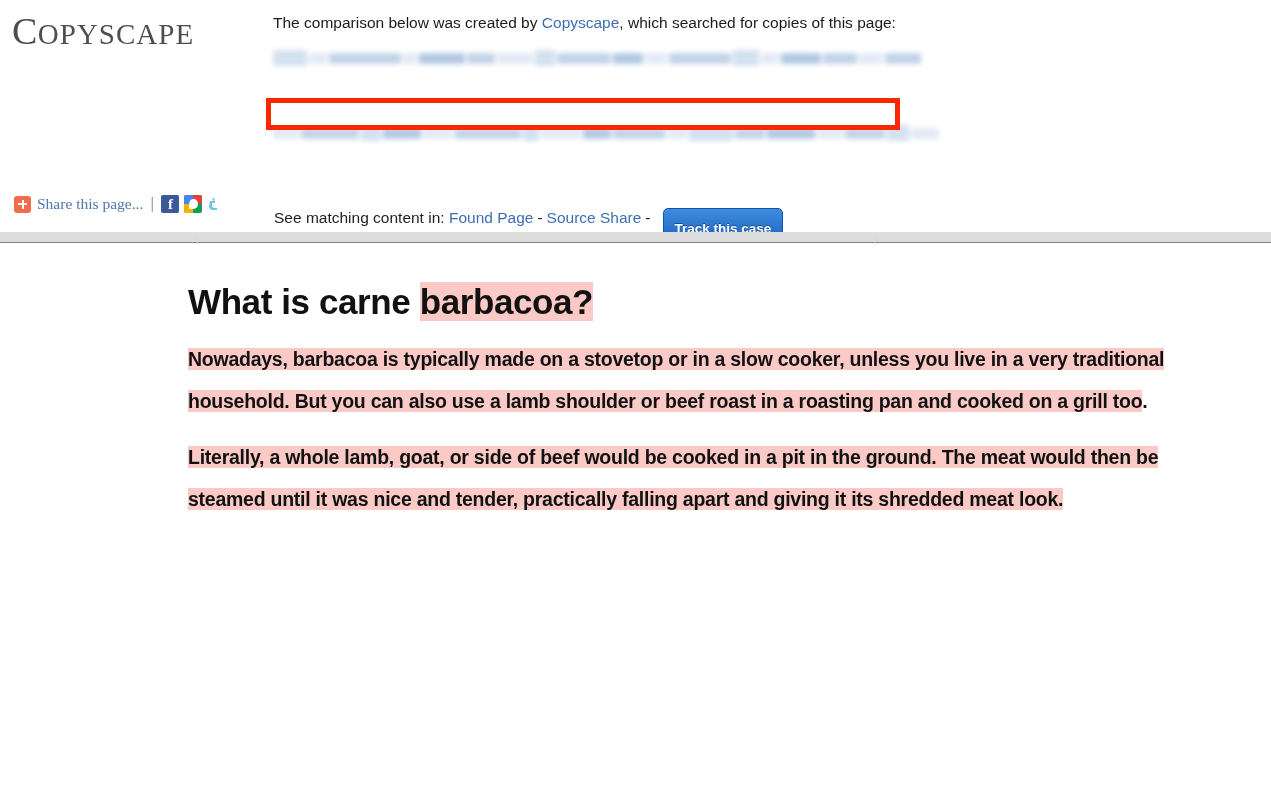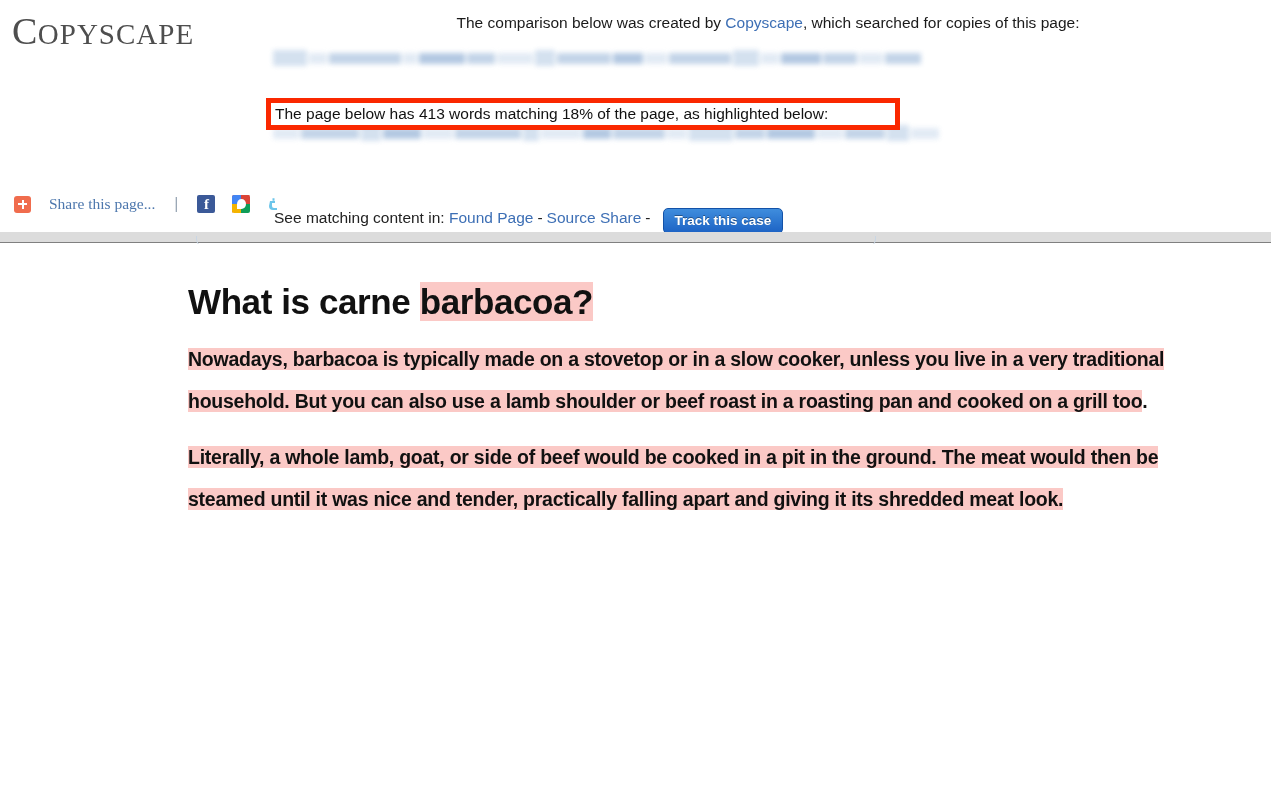--- a/index.html
+++ b/index.html
@@ -50,7 +50,6 @@
     left: 273px;
     top: 13px;
     width: 990px;
-    text-align: center;
   }
 
   .cs-line {

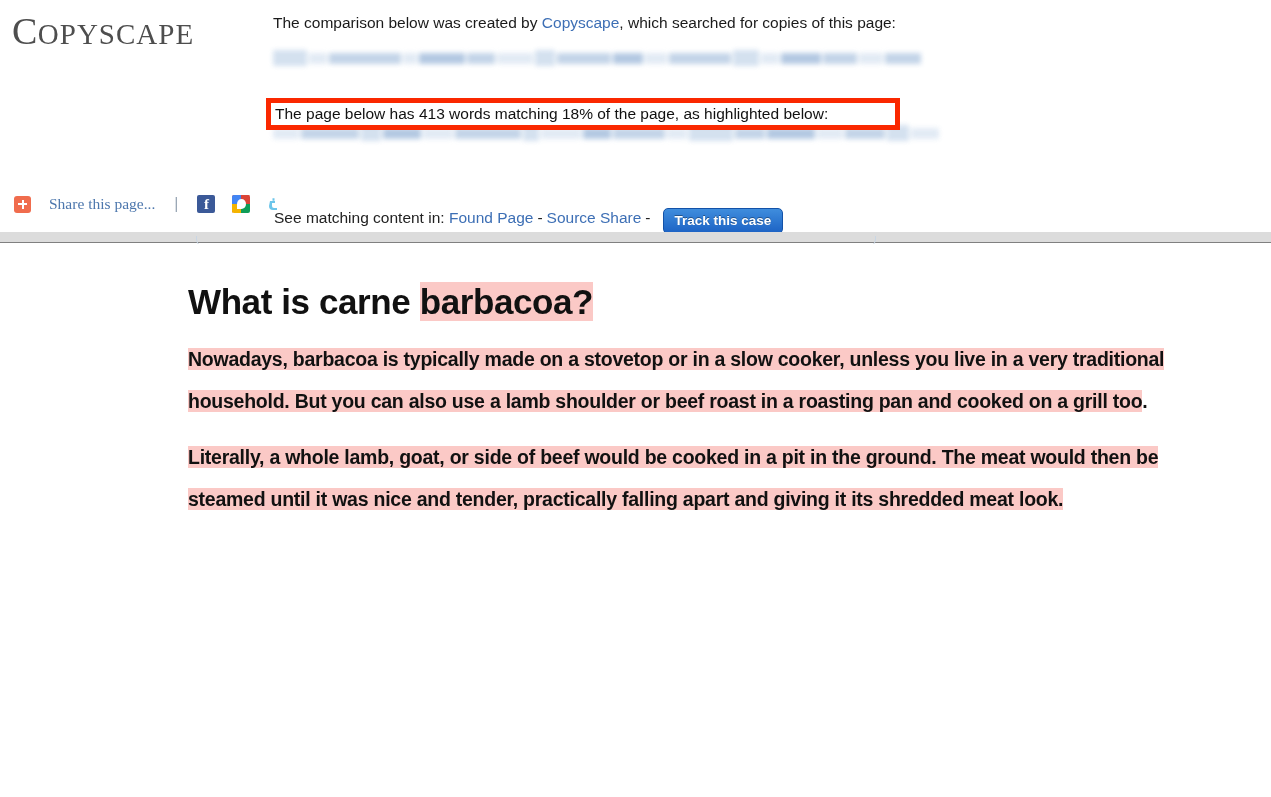--- a/index.html
+++ b/index.html
@@ -354,7 +354,6 @@
   </div>
 
   <div class="red-box"></div>
-  <div class="red-box-text">The page below has 413 words matching 18% of the page, as highlighted below:</div>
 
   <div class="share-row">
     <span class="addthis-plus"></span>

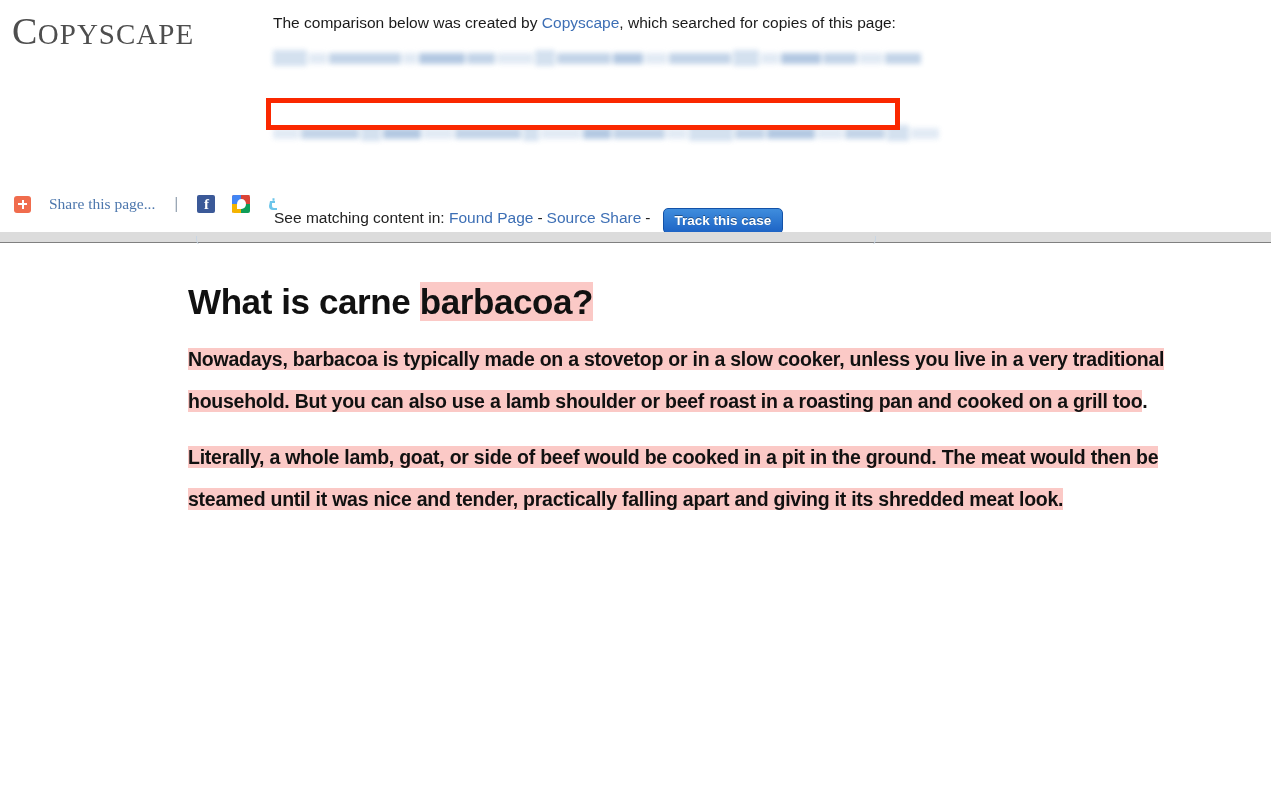--- a/index.html
+++ b/index.html
@@ -116,7 +116,7 @@
     display: flex;
     align-items: center;
     height: 22px;
-    gap: 12px;
+    gap: 0;
   }
   .addthis-plus {
     width: 17px;

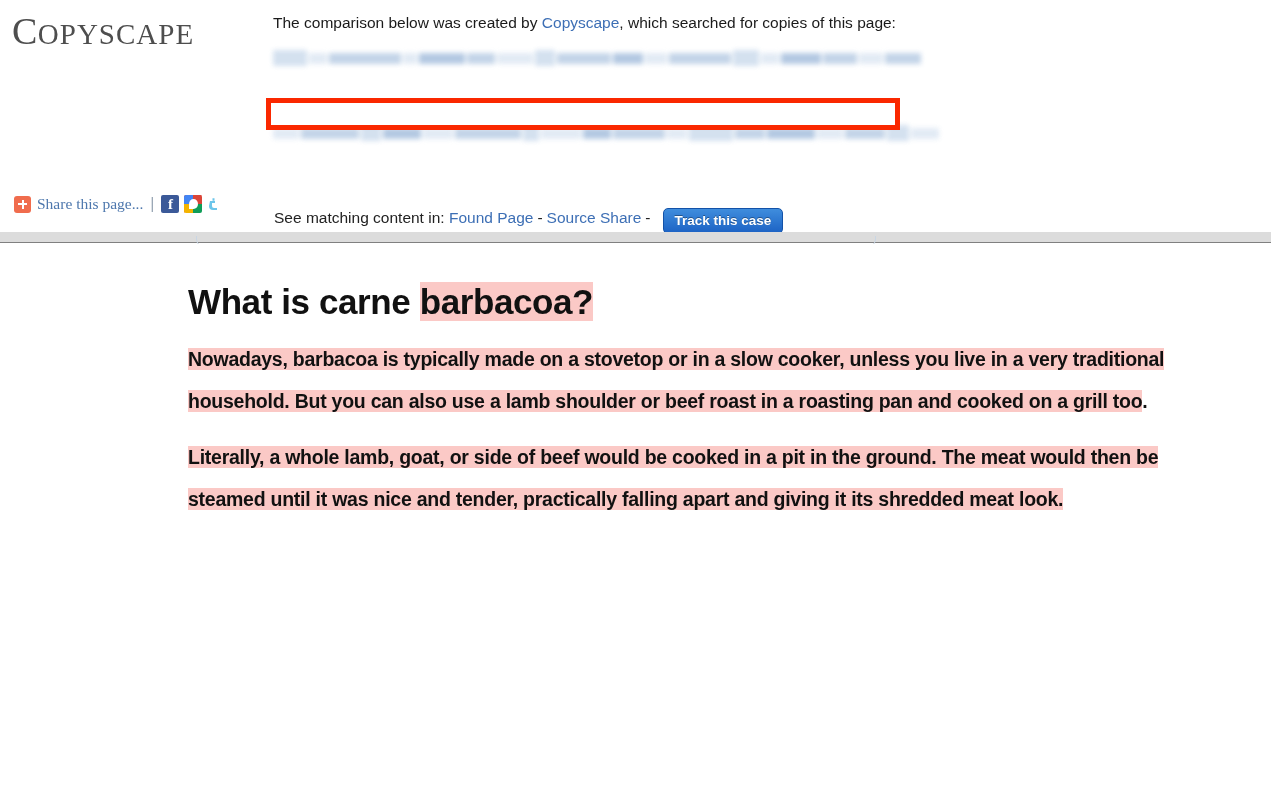--- a/index.html
+++ b/index.html
@@ -209,7 +209,7 @@
   .track-btn {
     margin-left: 8px;
     display: inline-block;
-    padding: 4px 11px 5px 11px;
+    padding: 12px 11px 5px 11px;
     border-radius: 5px;
     background: linear-gradient(#3f8ddd, #1c62c4);
     border: 1px solid #1352a8;

